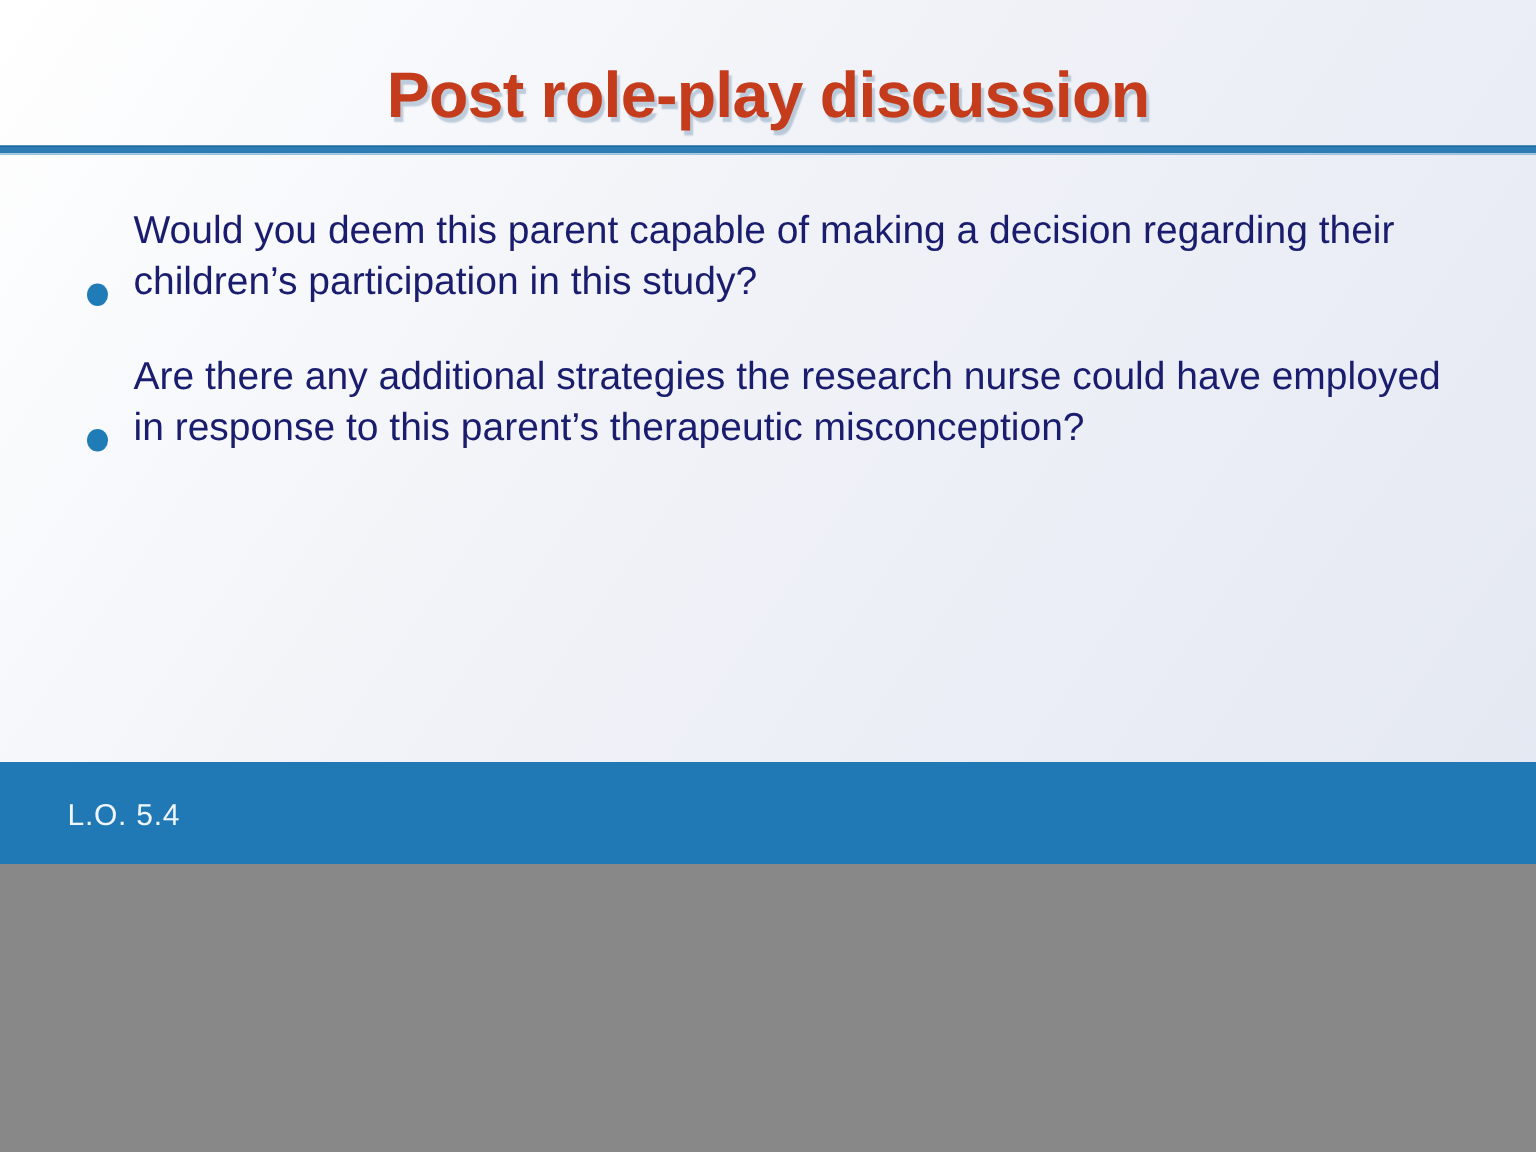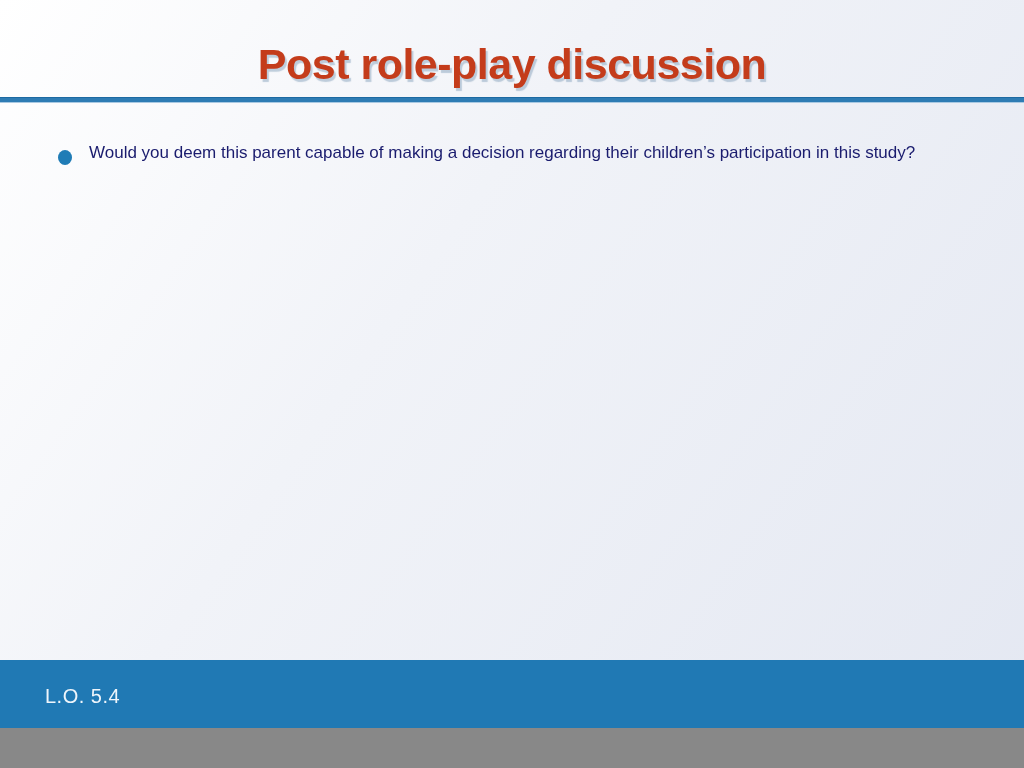--- a/index.html
+++ b/index.html
@@ -23,7 +23,7 @@
   .slide {
     position: relative;
     width: 1024px;
-    height: 728px;
+    height: 576px;
     overflow: hidden;
     background: linear-gradient(125deg, var(--bg-start) 0%, #f1f3f8 40%, var(--bg-end) 100%);
   }

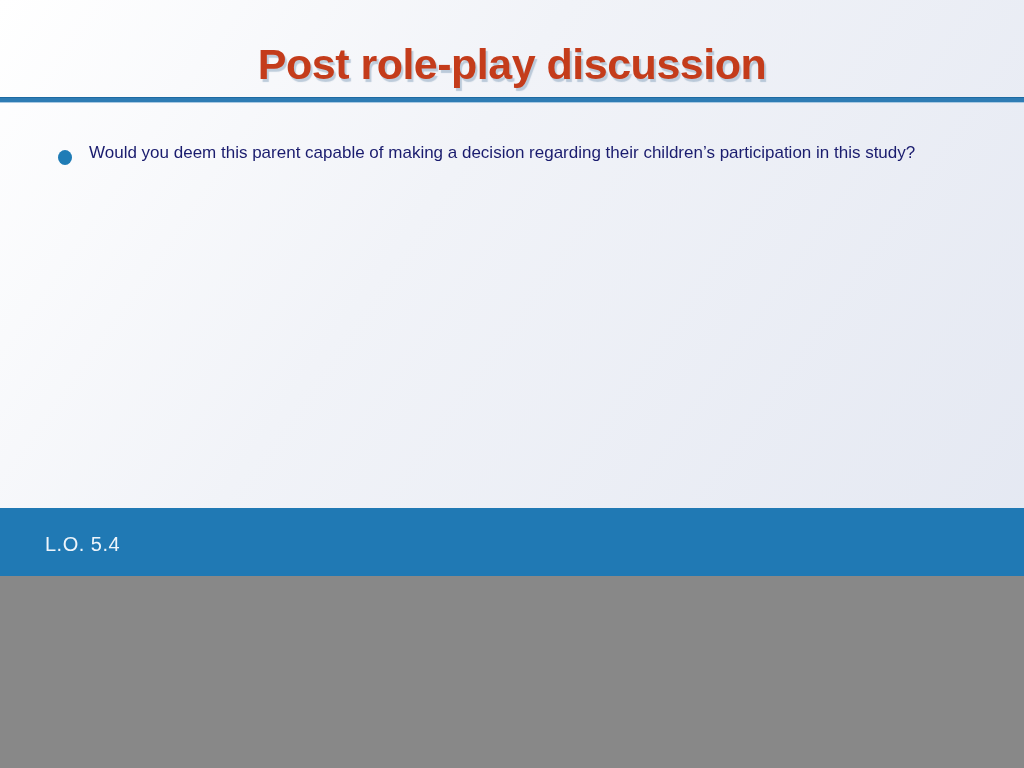--- a/index.html
+++ b/index.html
@@ -61,11 +61,11 @@
   }
   .bullet-item {
     display: flex;
-    align-items: center;
+    align-items: flex-end;
     gap: 17px;
     margin-bottom: 29px;
     color: var(--body-text);
-    font-size: 17px;
+    font-size: 26px;
     line-height: 34px;
   }
   .bullet-dot {

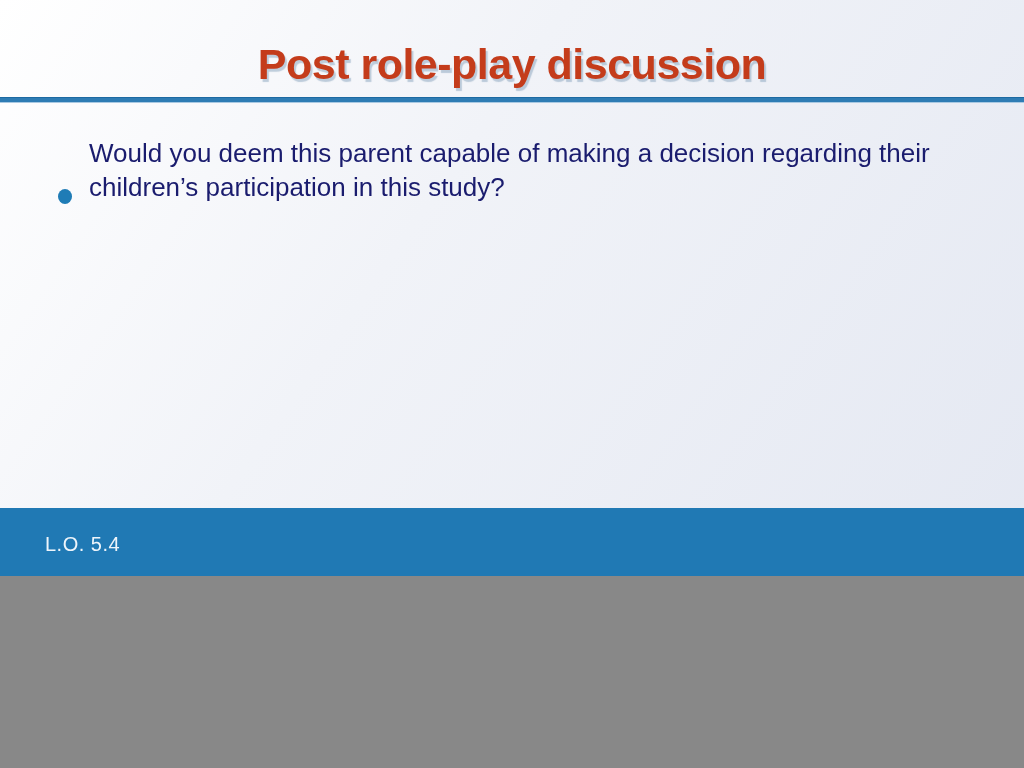--- a/index.html
+++ b/index.html
@@ -110,6 +110,10 @@
       <span class="bullet-dot"></span>
       <span class="bullet-text">Would you deem this parent capable of making a decision regarding their children’s participation in this study?</span>
     </li>
+    <li class="bullet-item">
+      <span class="bullet-dot"></span>
+      <span class="bullet-text">Are there any additional strategies the research nurse could have employed in response to this parent’s therapeutic misconception?</span>
+    </li>
   </ul>
 
   <div class="footer-bar">

